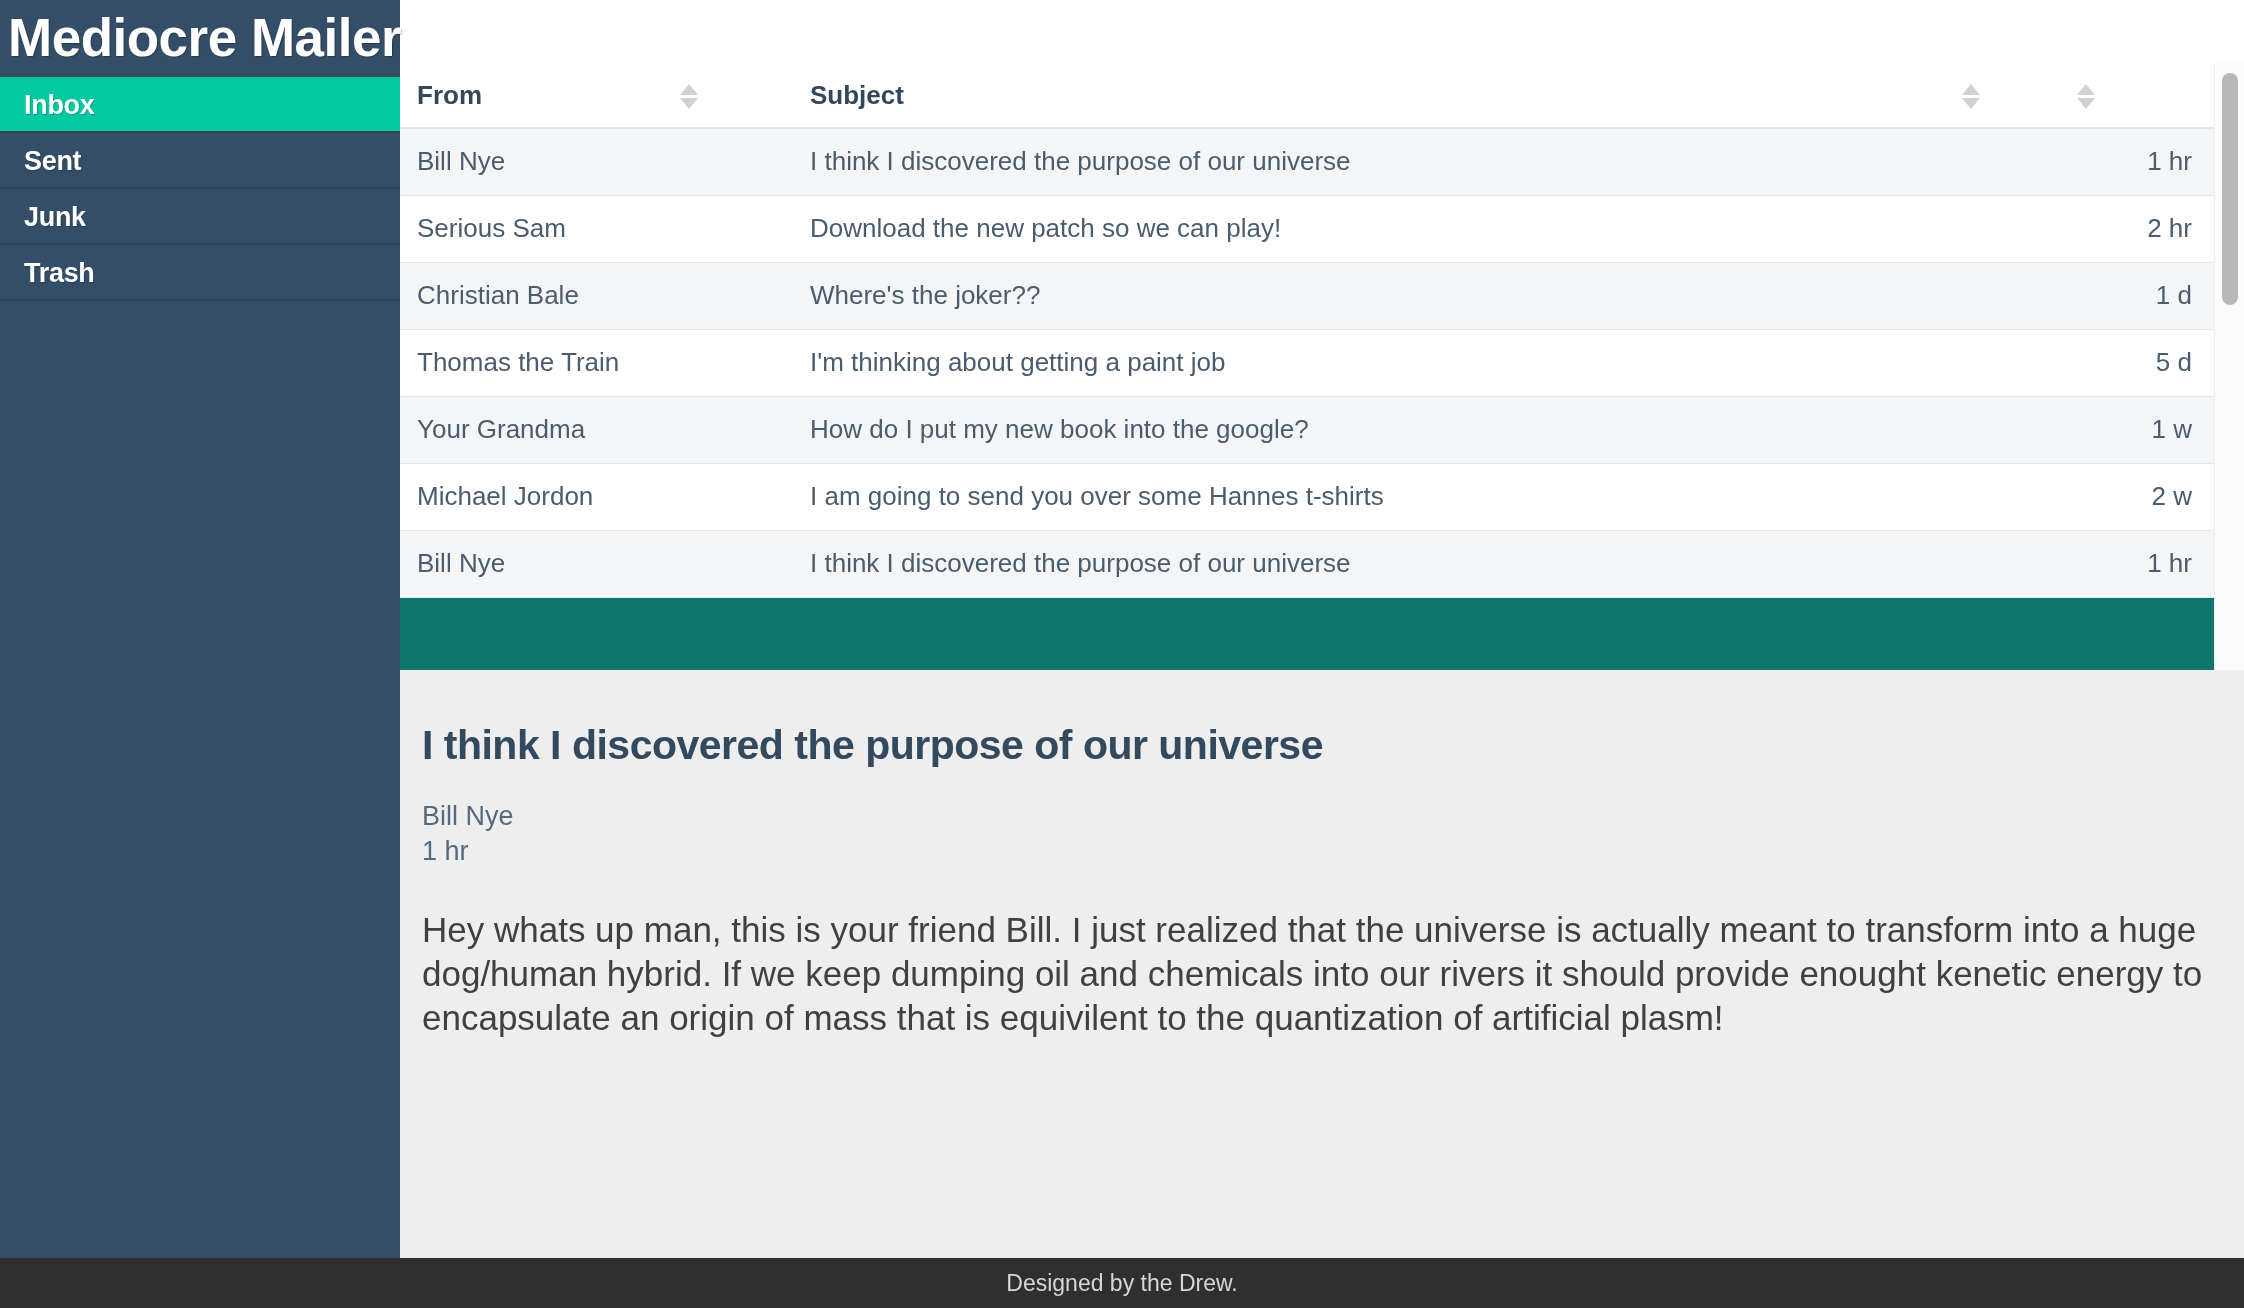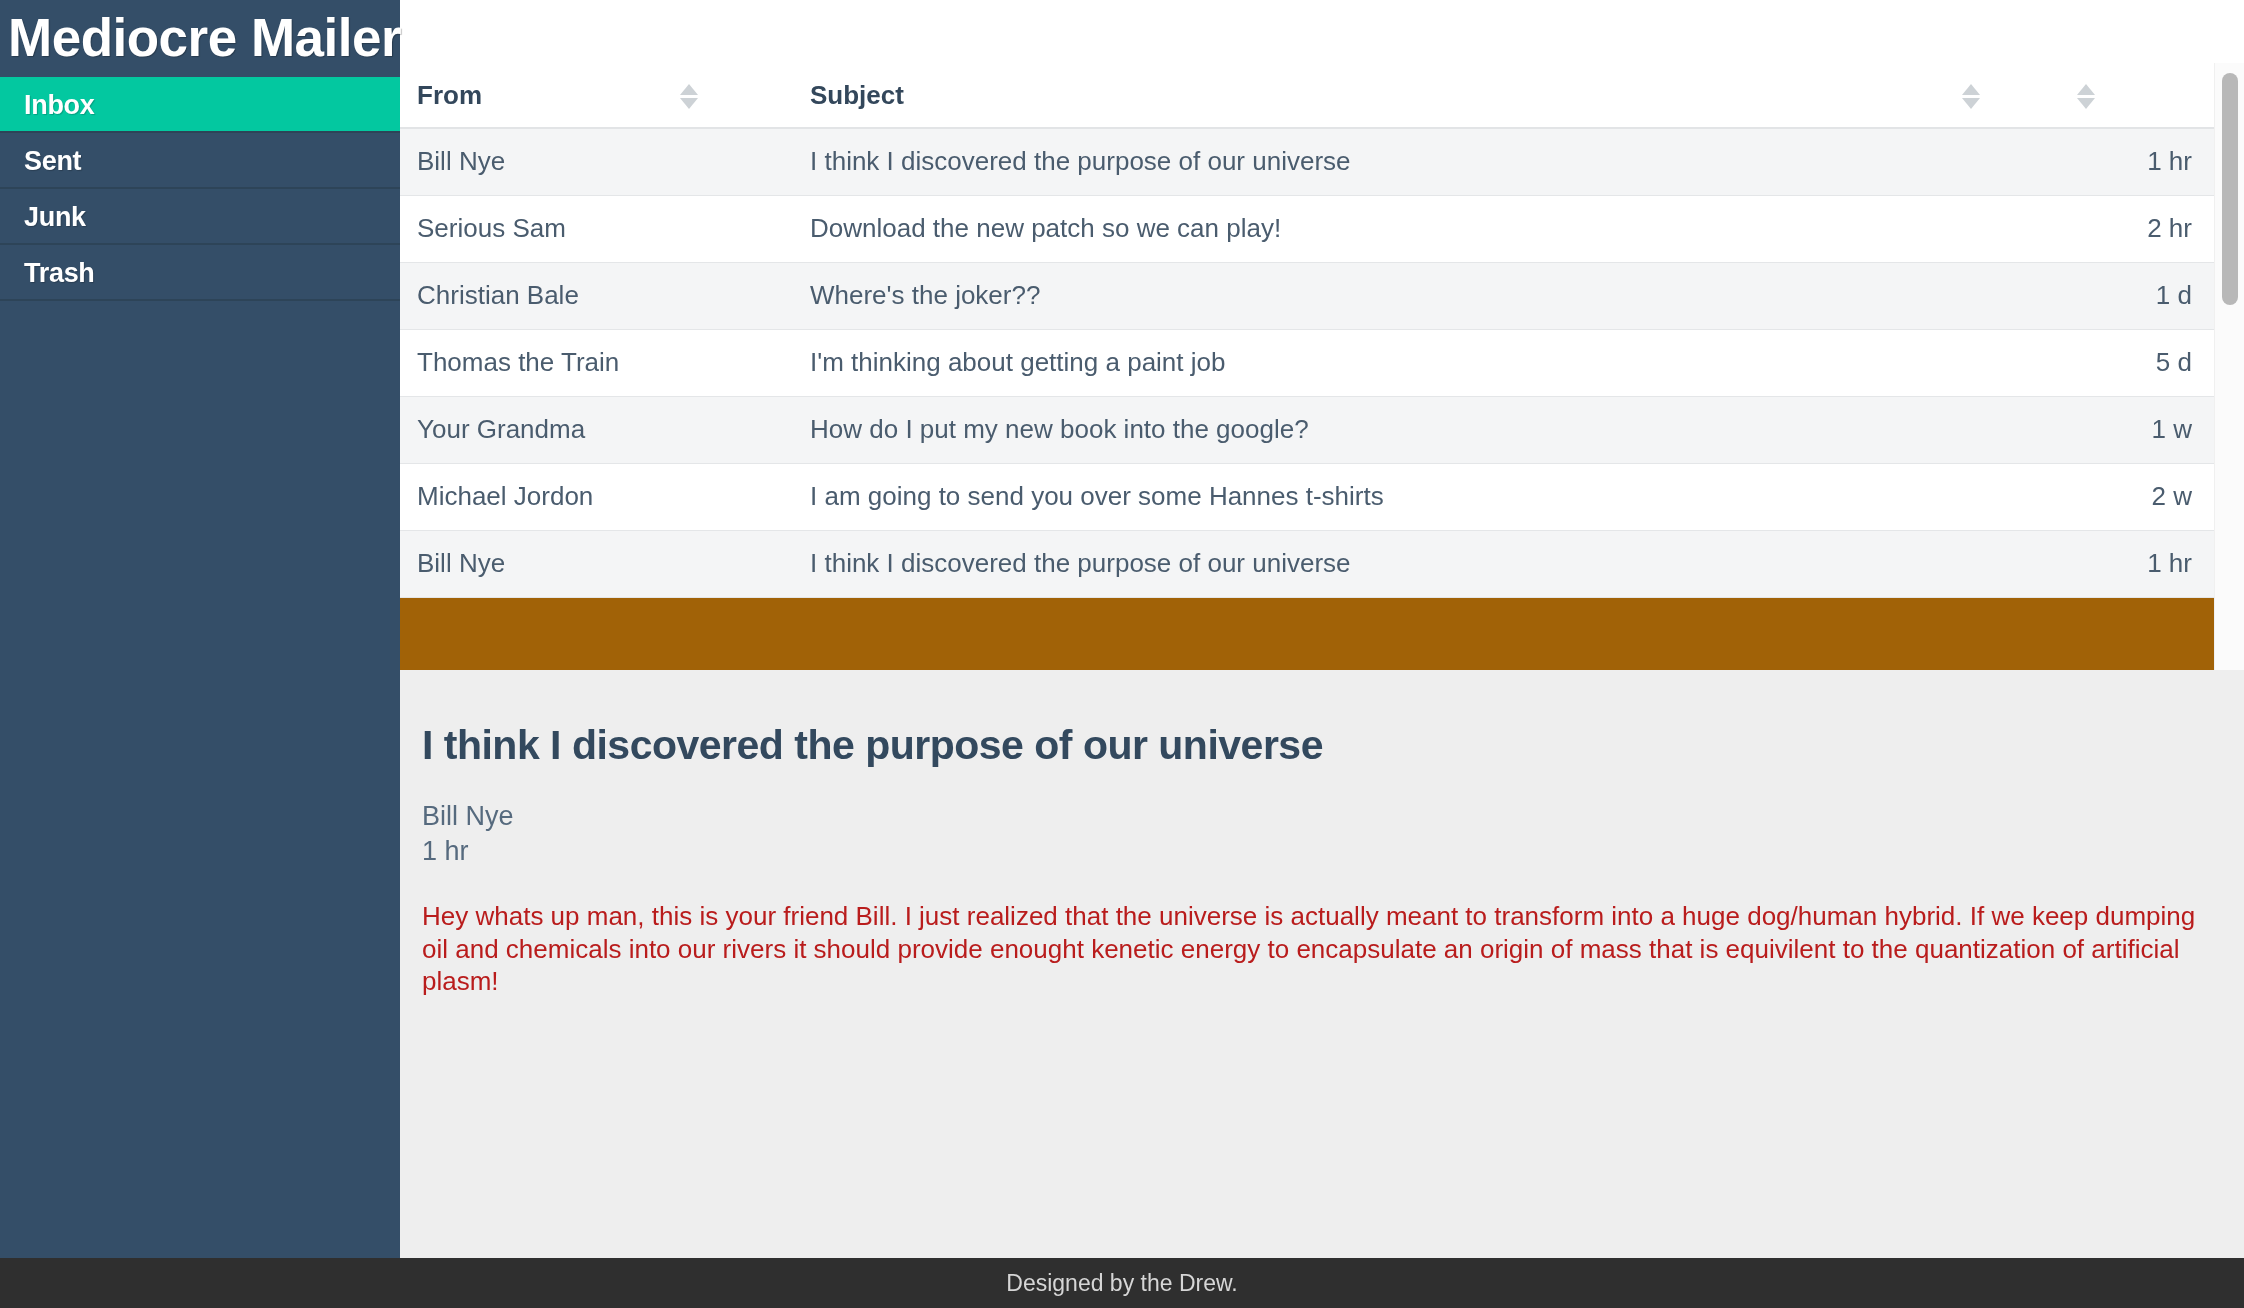--- a/index.html
+++ b/index.html
@@ -71,7 +71,7 @@
     top: 63px;
     width: 1844px;
     height: 607px;
-    background: #a16207;
+    background: #0f766e;
     overflow: hidden;
     z-index: 2;
   }

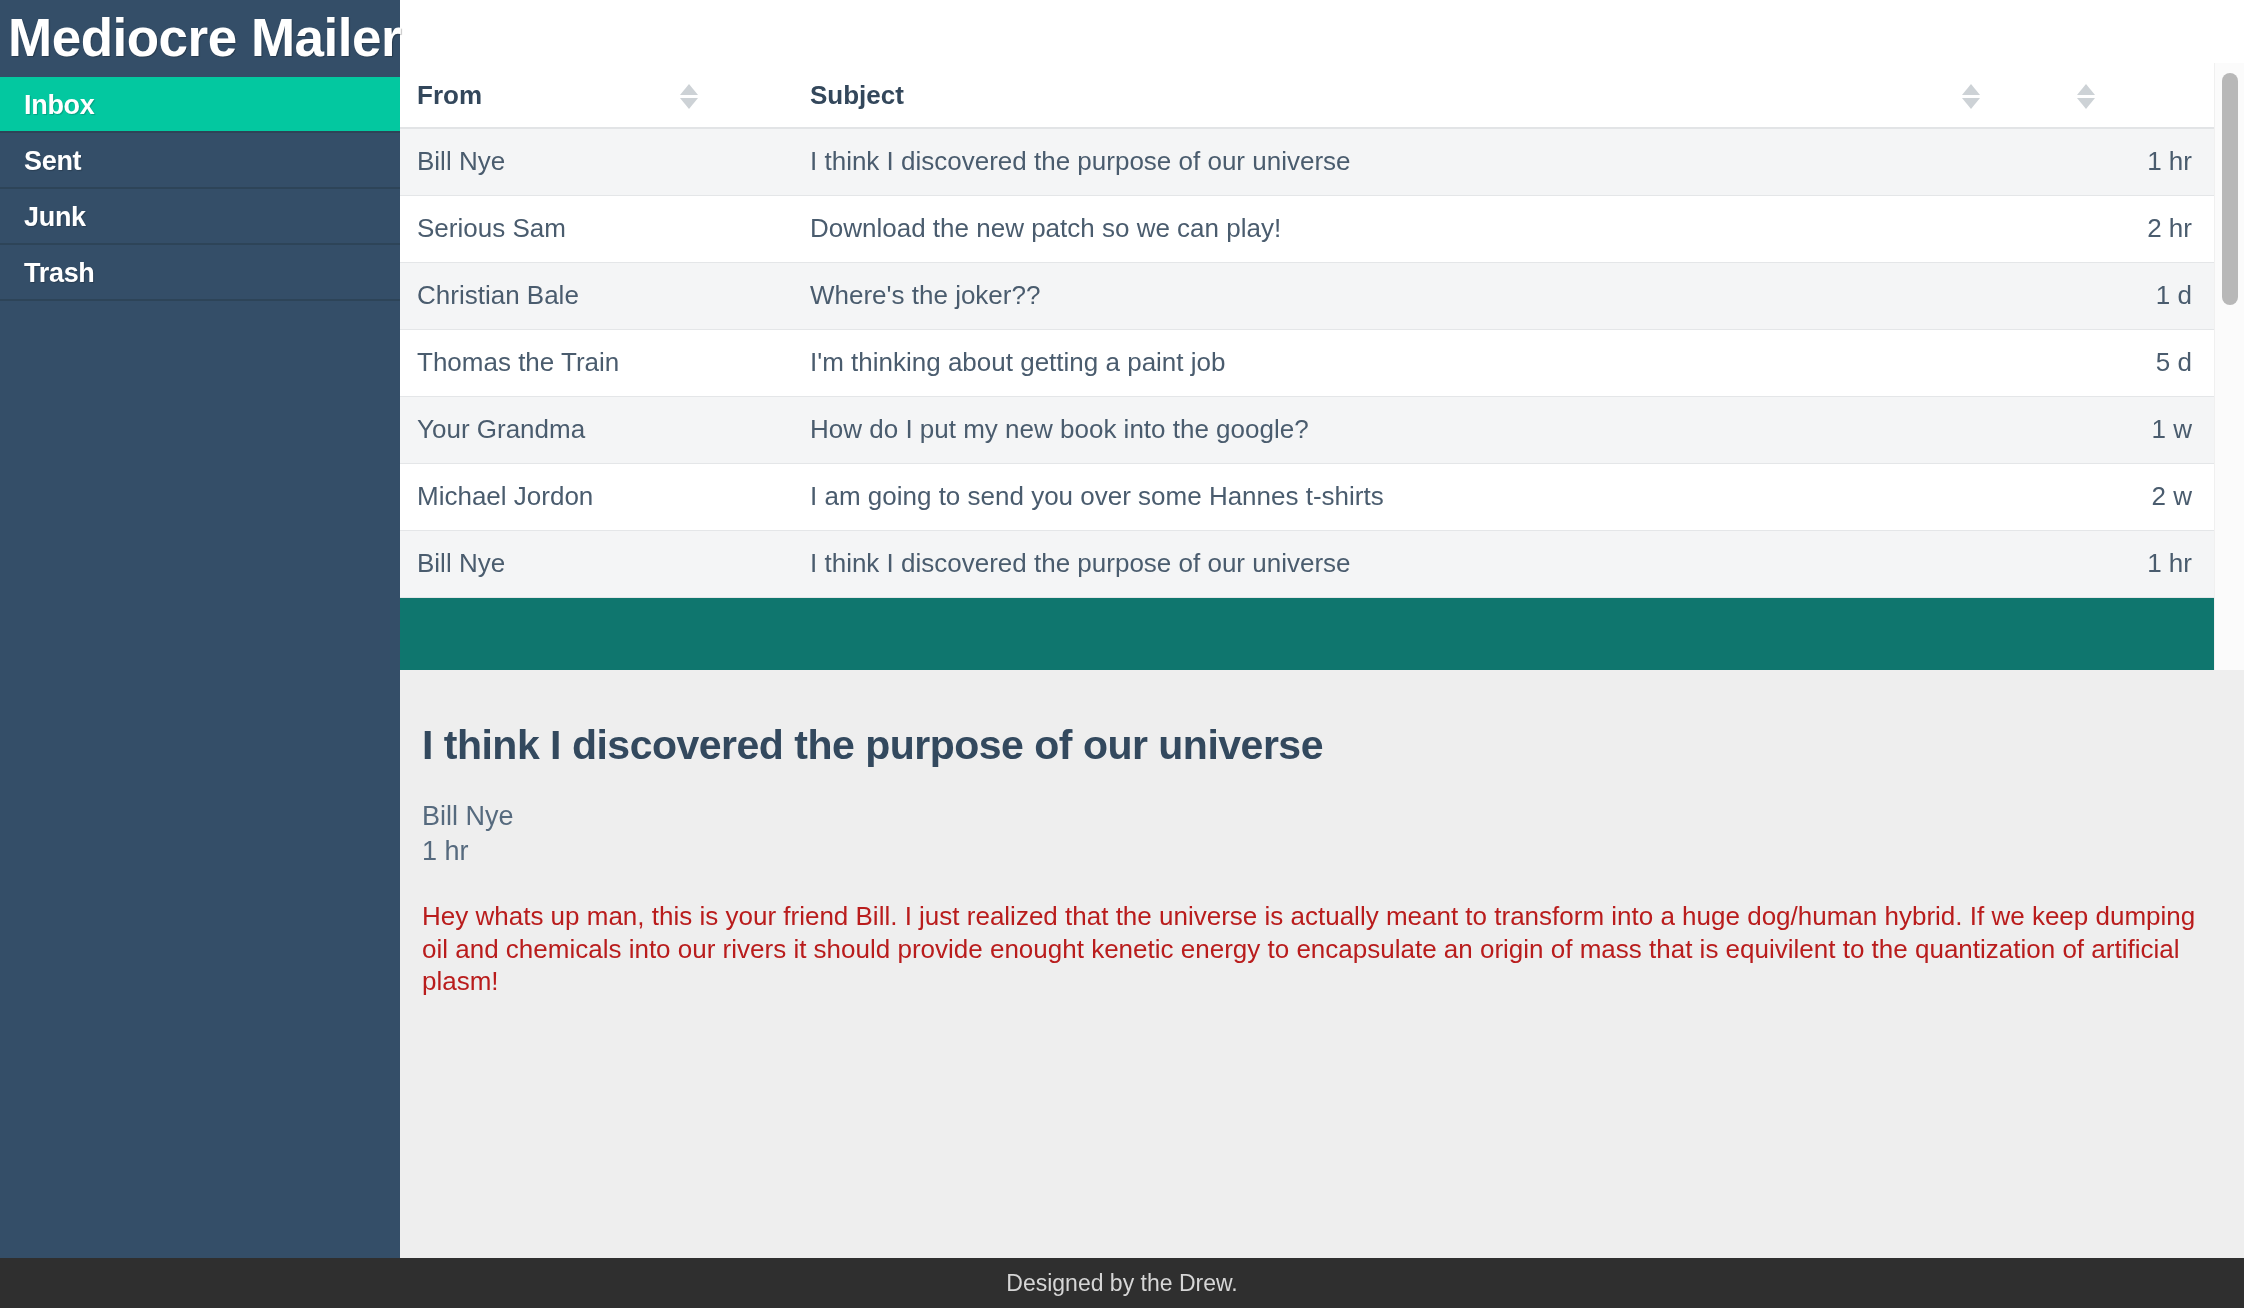--- a/index.html
+++ b/index.html
@@ -172,9 +172,9 @@
     line-height: 1.28;
   }
   #detail-body {
-    margin-top: 32px;
-    font-size: 26px;
-    color: #b91c1c;
+    margin-top: 40px;
+    font-size: 35px;
+    color: #404040;
     line-height: 1.25;
     max-width: 1800px;
   }

